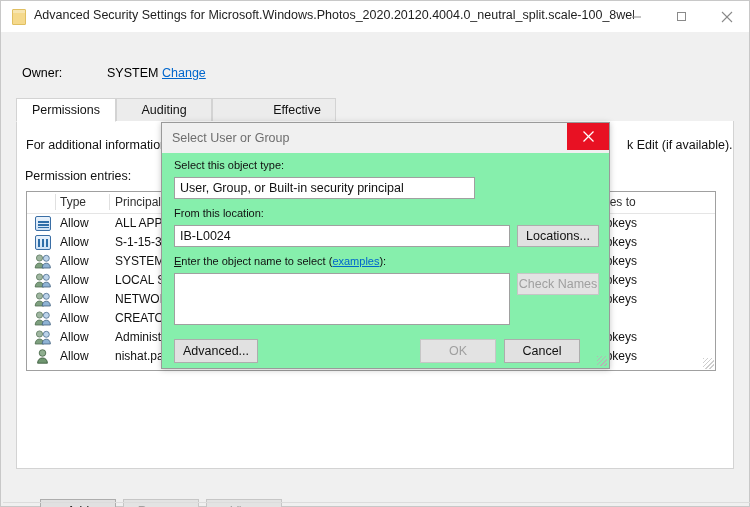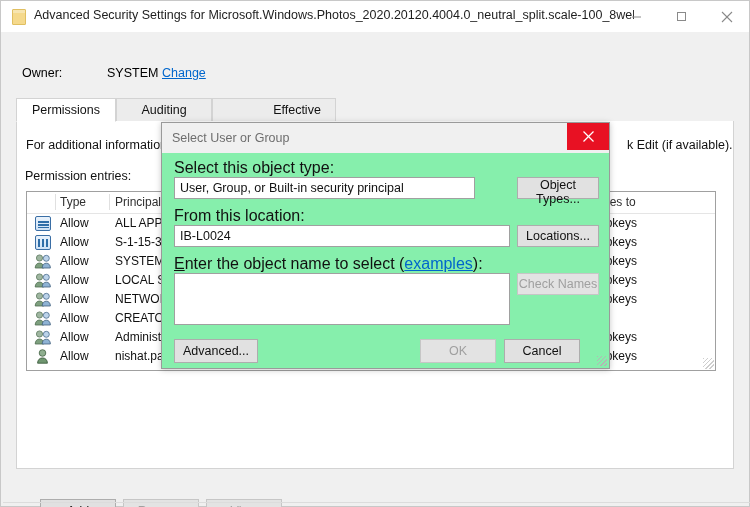--- a/index.html
+++ b/index.html
@@ -321,7 +321,7 @@
   }
   .dlg-label {
     position: absolute;
-    font-size: 16px;
+    font-size: 11px;
     color: #111;
     white-space: nowrap;
   }

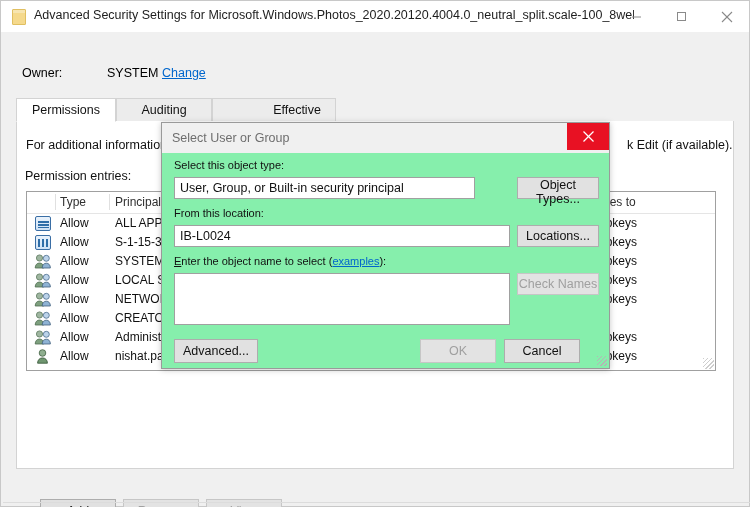--- a/index.html
+++ b/index.html
@@ -551,7 +551,6 @@
     <div class="dlg-body">
       <div class="dlg-label lbl-objtype">Select this object type:</div>
       <div class="dlg-input in-objtype">User, Group, or Built-in security principal</div>
-      <button class="btn btn-objtypes">Object Types...</button>
 
       <div class="dlg-label lbl-location">From this location:</div>
       <div class="dlg-input in-location">IB-L0024</div>

